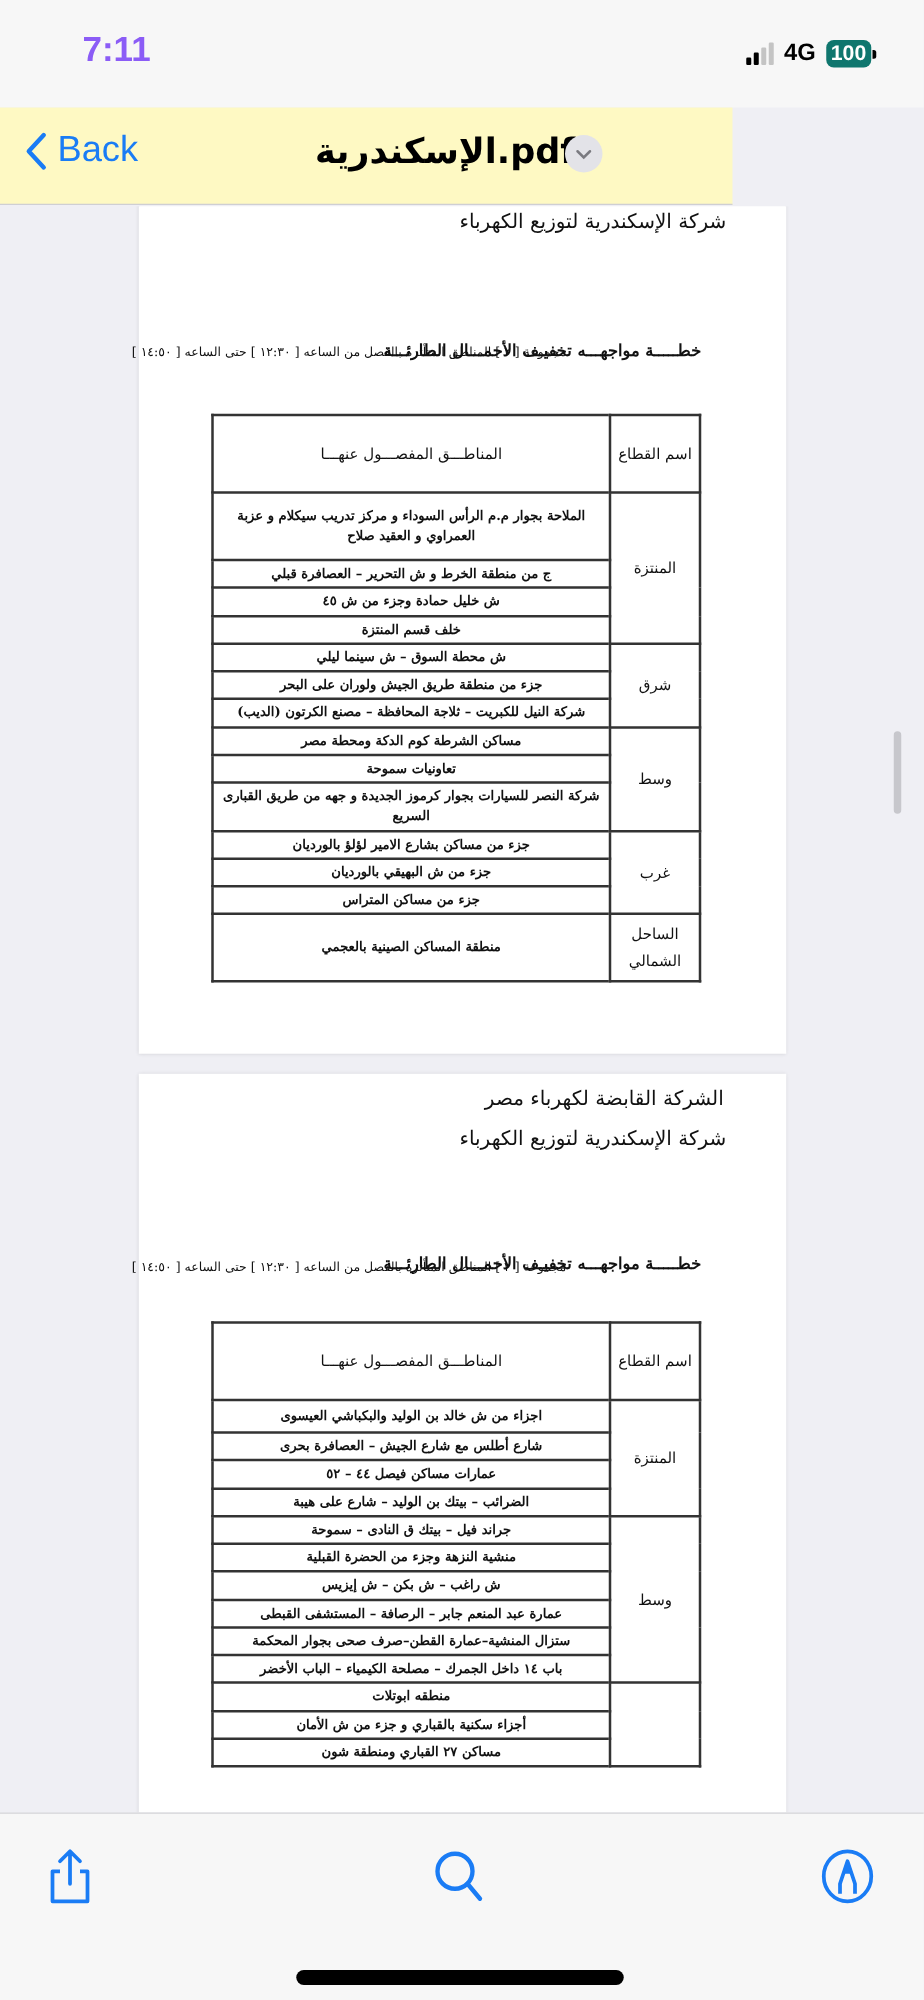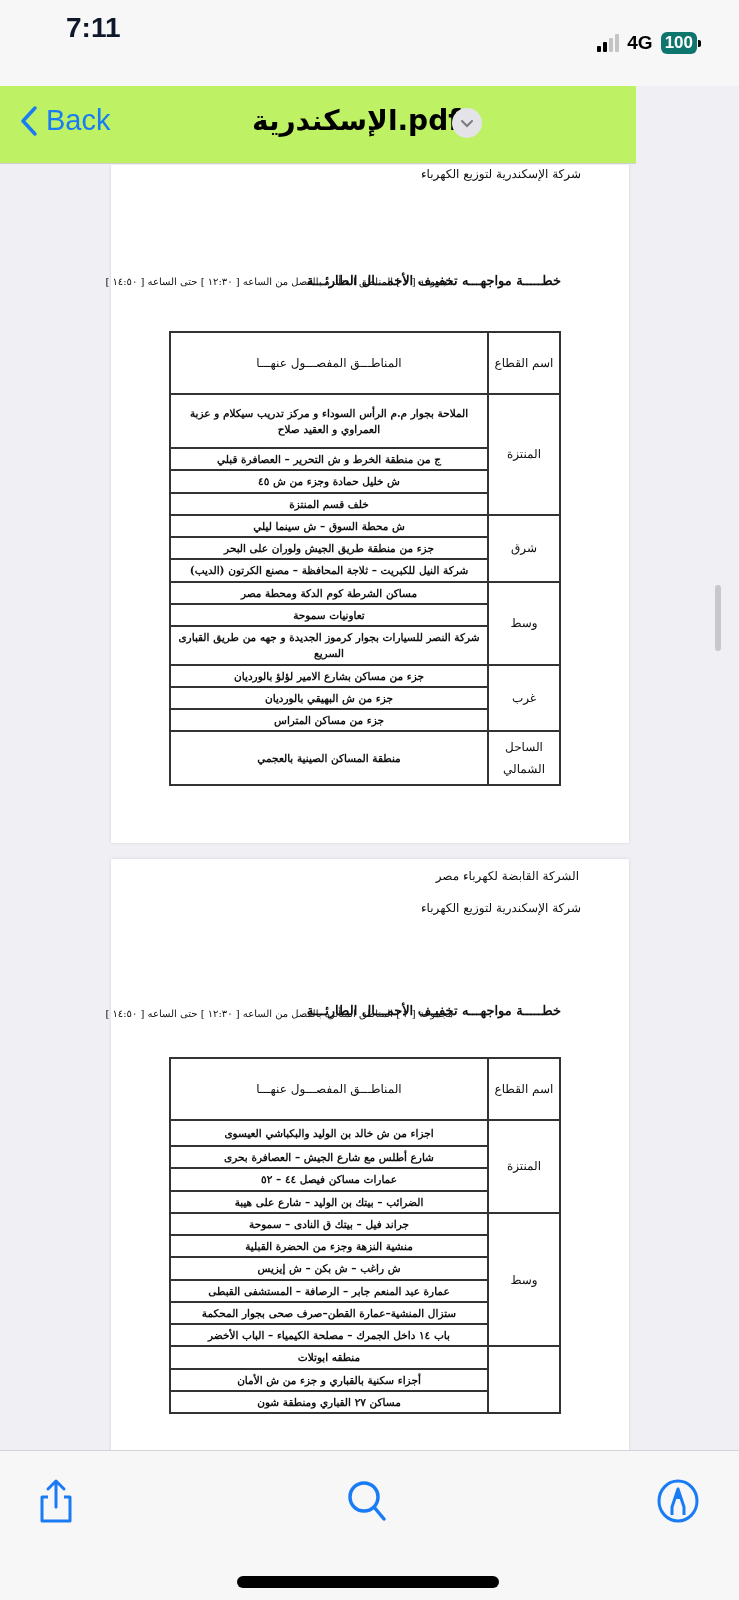--- a/index.html
+++ b/index.html
@@ -5,7 +5,7 @@
   * { box-sizing: border-box; margin: 0; padding: 0; }
   html, body { width: 739px; height: 1600px; overflow: hidden; background: #efeff4; font-family: "Liberation Sans", sans-serif; }
   .status-bar { position: absolute; top: 0; left: 0; width: 739px; height: 86px; background: #f7f7f7; }
-  .status-time { position: absolute; left: 66px; top: 12px; font-size: 28px; font-weight: bold; color: #0f172a; font-family: "Liberation Sans", sans-serif; }
+  .status-time { position: absolute; left: 66px; top: 24px; font-size: 28px; font-weight: bold; color: #8b5cf6; font-family: "Liberation Sans", sans-serif; }
   .status-right { position: absolute; right: 38px; top: 32px; display: flex; align-items: center; gap: 8px; }
   .signal { display: flex; align-items: flex-end; gap: 2px; height: 18px; }
   .signal span { display: block; width: 4px; border-radius: 1px; }

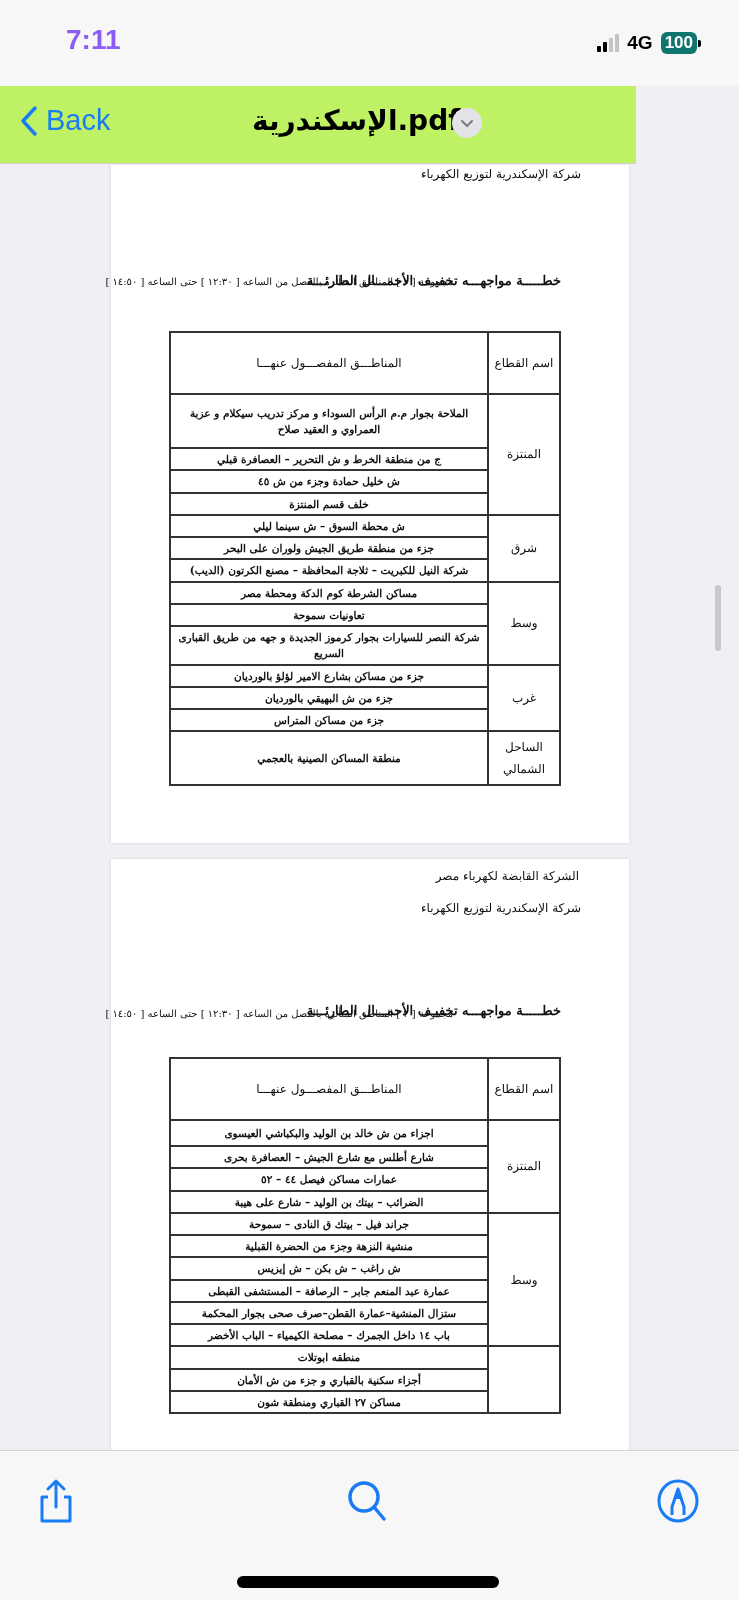--- a/index.html
+++ b/index.html
@@ -14,7 +14,7 @@
   .battery-body { background: #0f766e; color: #fff; font-weight: bold; font-size: 17px; border-radius: 6px; padding: 1px 4px; line-height: 20px; }
   .battery-tip { width: 3px; height: 7px; background: #000; border-radius: 0 2px 2px 0; margin-left: 1px; }
 
-  .nav-bar { position: absolute; top: 86px; left: 0; width: 636px; height: 78px; background: #bef264; border-bottom: 1px solid #cfcfd3; }
+  .nav-bar { position: absolute; top: 86px; left: 0; width: 586px; height: 78px; background: #fef9c3; border-bottom: 1px solid #cfcfd3; }
   .back-btn { position: absolute; left: 20px; top: 18px; display: flex; align-items: center; gap: 8px; color: #1a7cf5; font-size: 29px; cursor: pointer; }
   .back-chevron { width: 18px; height: 32px; }
   .nav-title { position: absolute; left: 252px; top: 18px; font-size: 28px; font-weight: bold; color: #000; font-family: "DejaVu Sans", sans-serif; direction: ltr; }

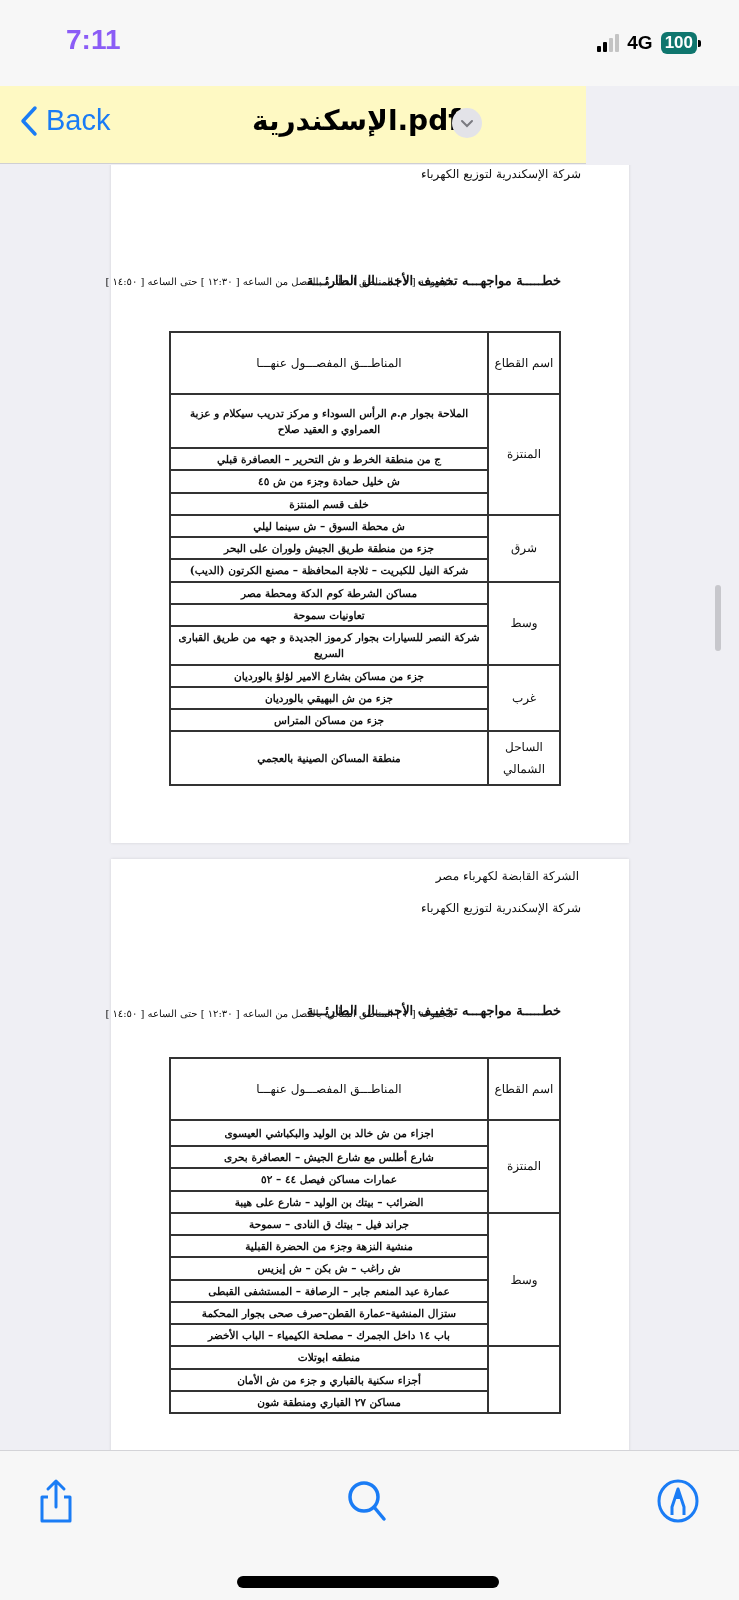--- a/index.html
+++ b/index.html
@@ -24,7 +24,7 @@
   .page { position: absolute; left: 111px; width: 518px; background: #fff; box-shadow: 0 0 3px rgba(0,0,0,0.12); font-family: "DejaVu Serif", serif; color: #111; direction: rtl; }
   .page1 { top: -10px; height: 688px; }
   .page2 { top: 694px; height: 620px; }
-  .doc-line { position: absolute; right: 48px; font-size: 12px; white-space: nowrap; margin-left: 40px; }
+  .doc-line { position: absolute; right: 48px; font-size: 16px; white-space: nowrap; margin-left: 40px; }
   .doc-group { position: absolute; right: 176px; font-size: 10px; white-space: nowrap; margin-top: 37px; }
   .doc-heading { position: absolute; right: 68px; font-size: 13px; font-weight: bold; white-space: nowrap; }
 

